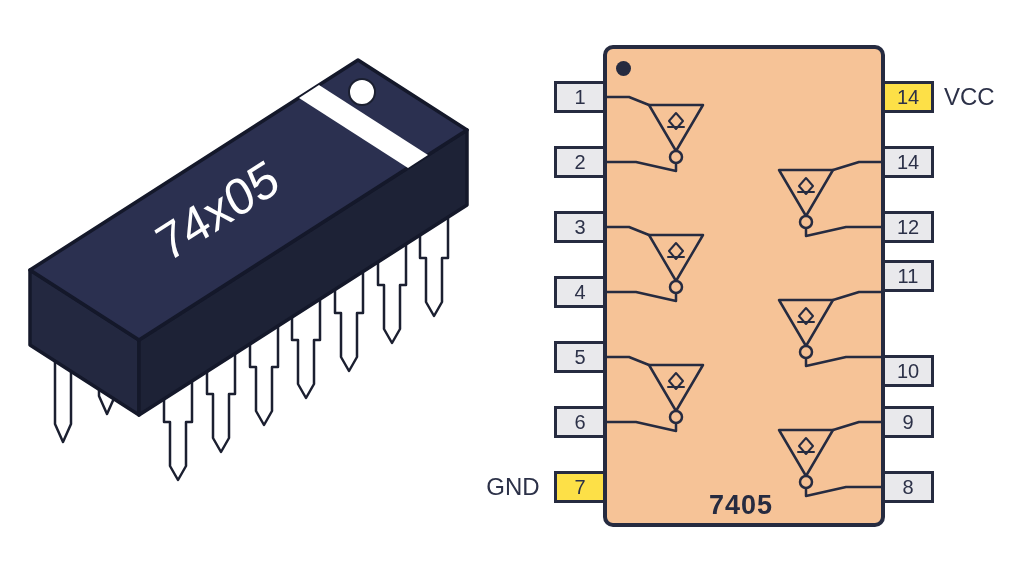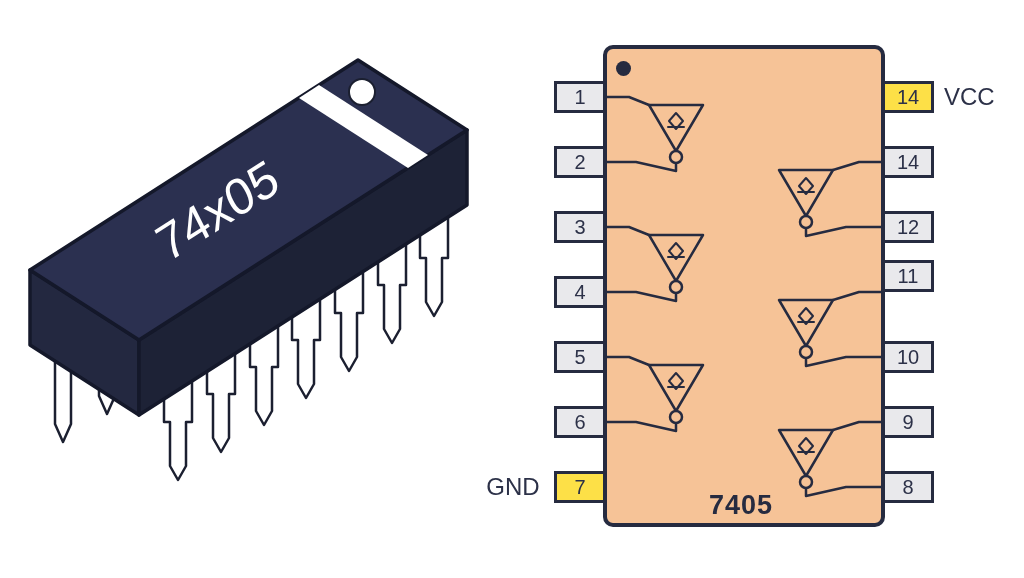--- a/index.html
+++ b/index.html
@@ -148,7 +148,7 @@
   <div class="pin right" style="top:146px">14</div>
   <div class="pin right" style="top:211px">12</div>
   <div class="pin right" style="top:260px">11</div>
-  <div class="pin right" style="top:341px">10</div>
+  <div class="pin right" style="top:355px">10</div>
   <div class="pin right" style="top:406px">9</div>
   <div class="pin right" style="top:471px">8</div>
 

